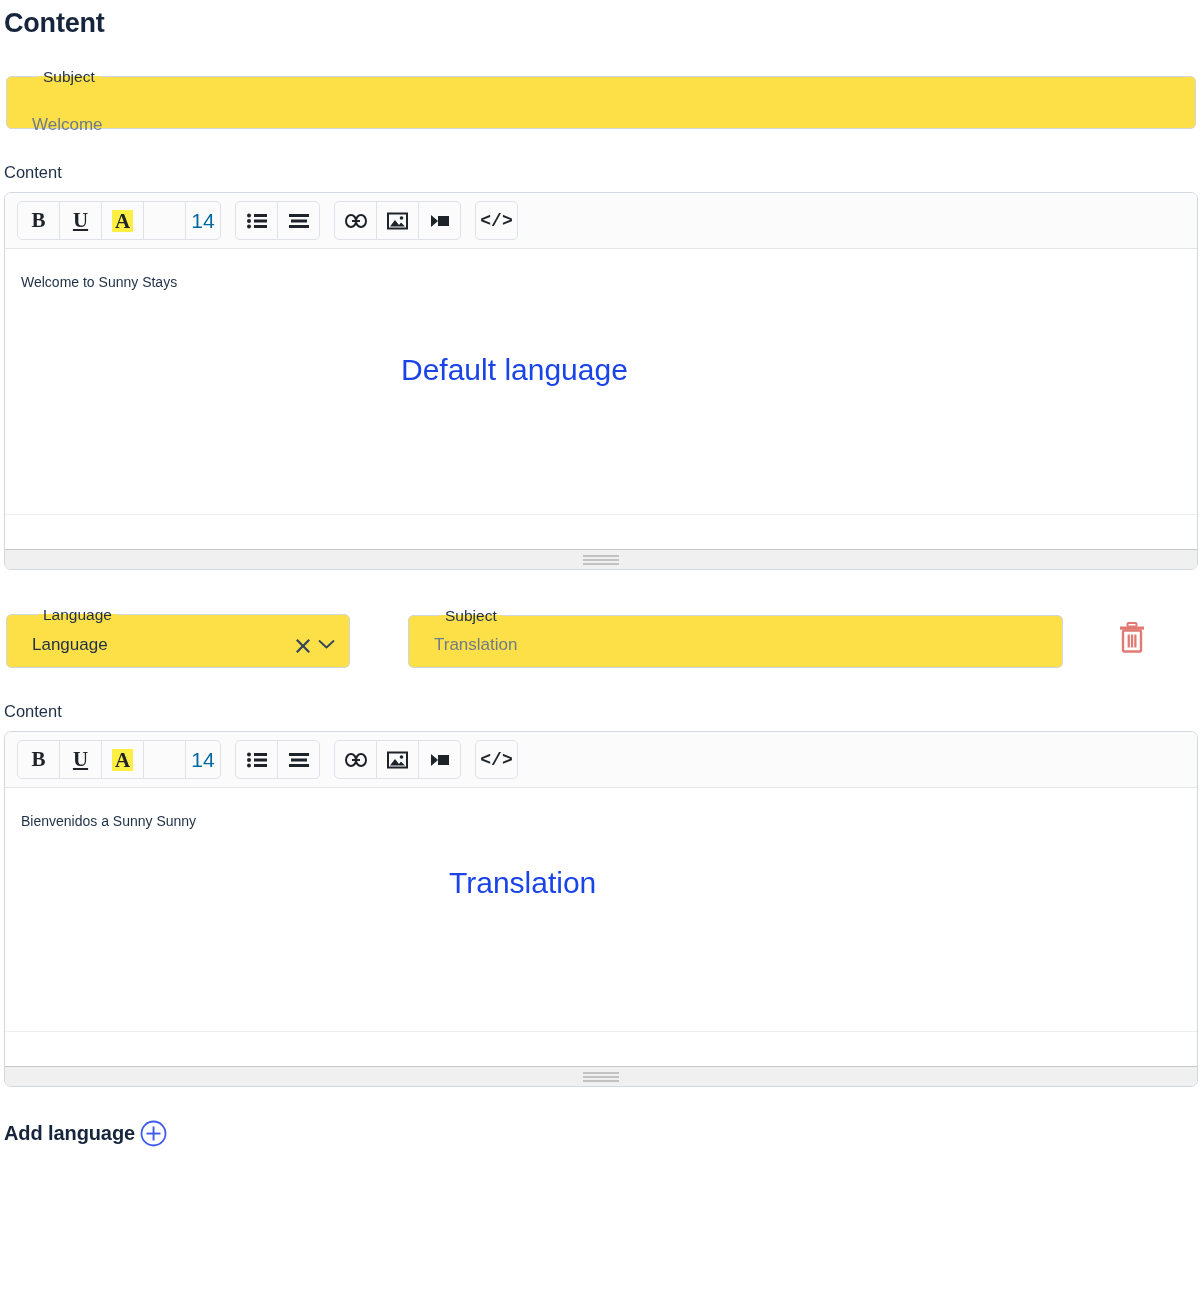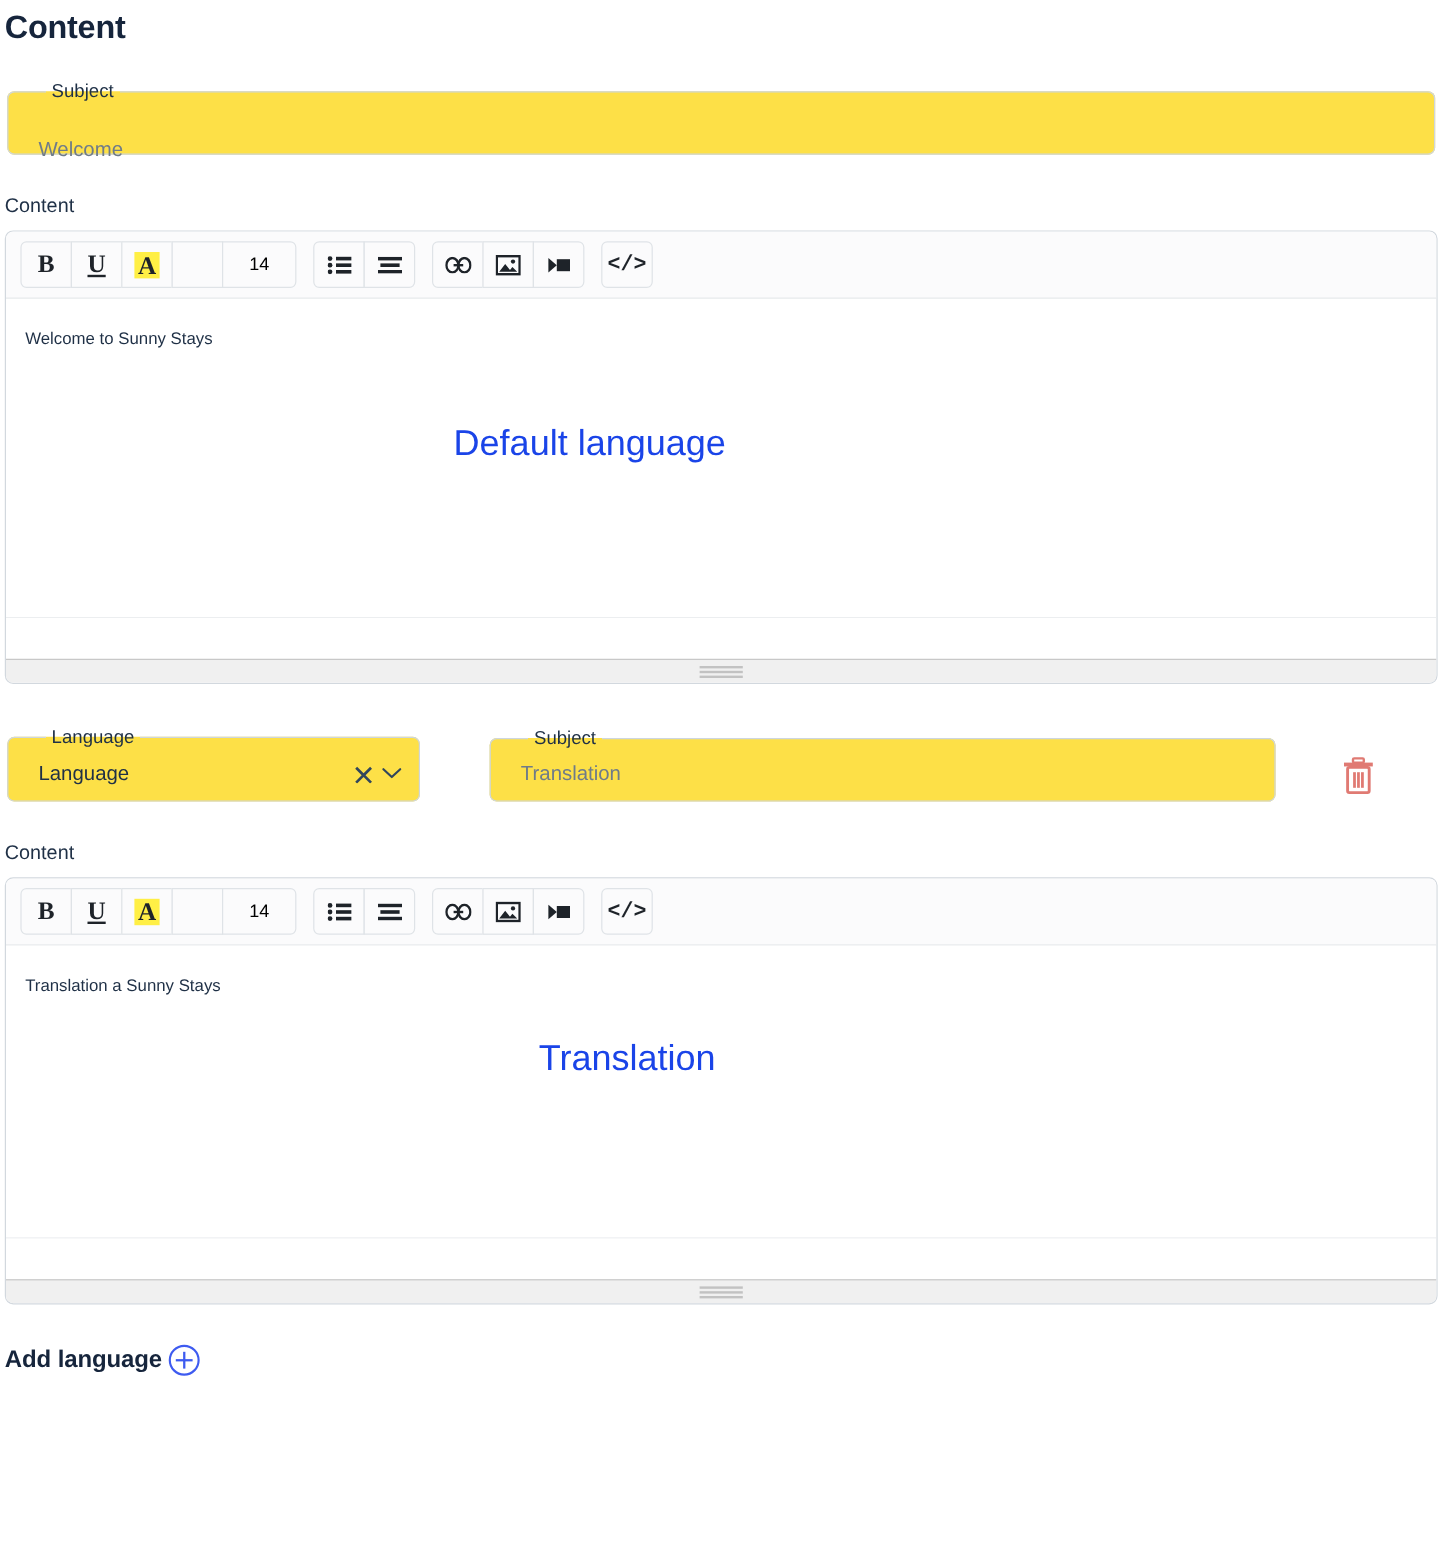--- a/index.html
+++ b/index.html
@@ -140,9 +140,9 @@
     display: inline-block;
   }
   .tb-btn.fontsize {
-    width: 62px;
-    font-size: 15px;
-    color: #000000;
+    width: 36px;
+    font-size: 21px;
+    color: #0369a1;
   }
   .tb-btn.code {
     font-family: "Liberation Mono", monospace;

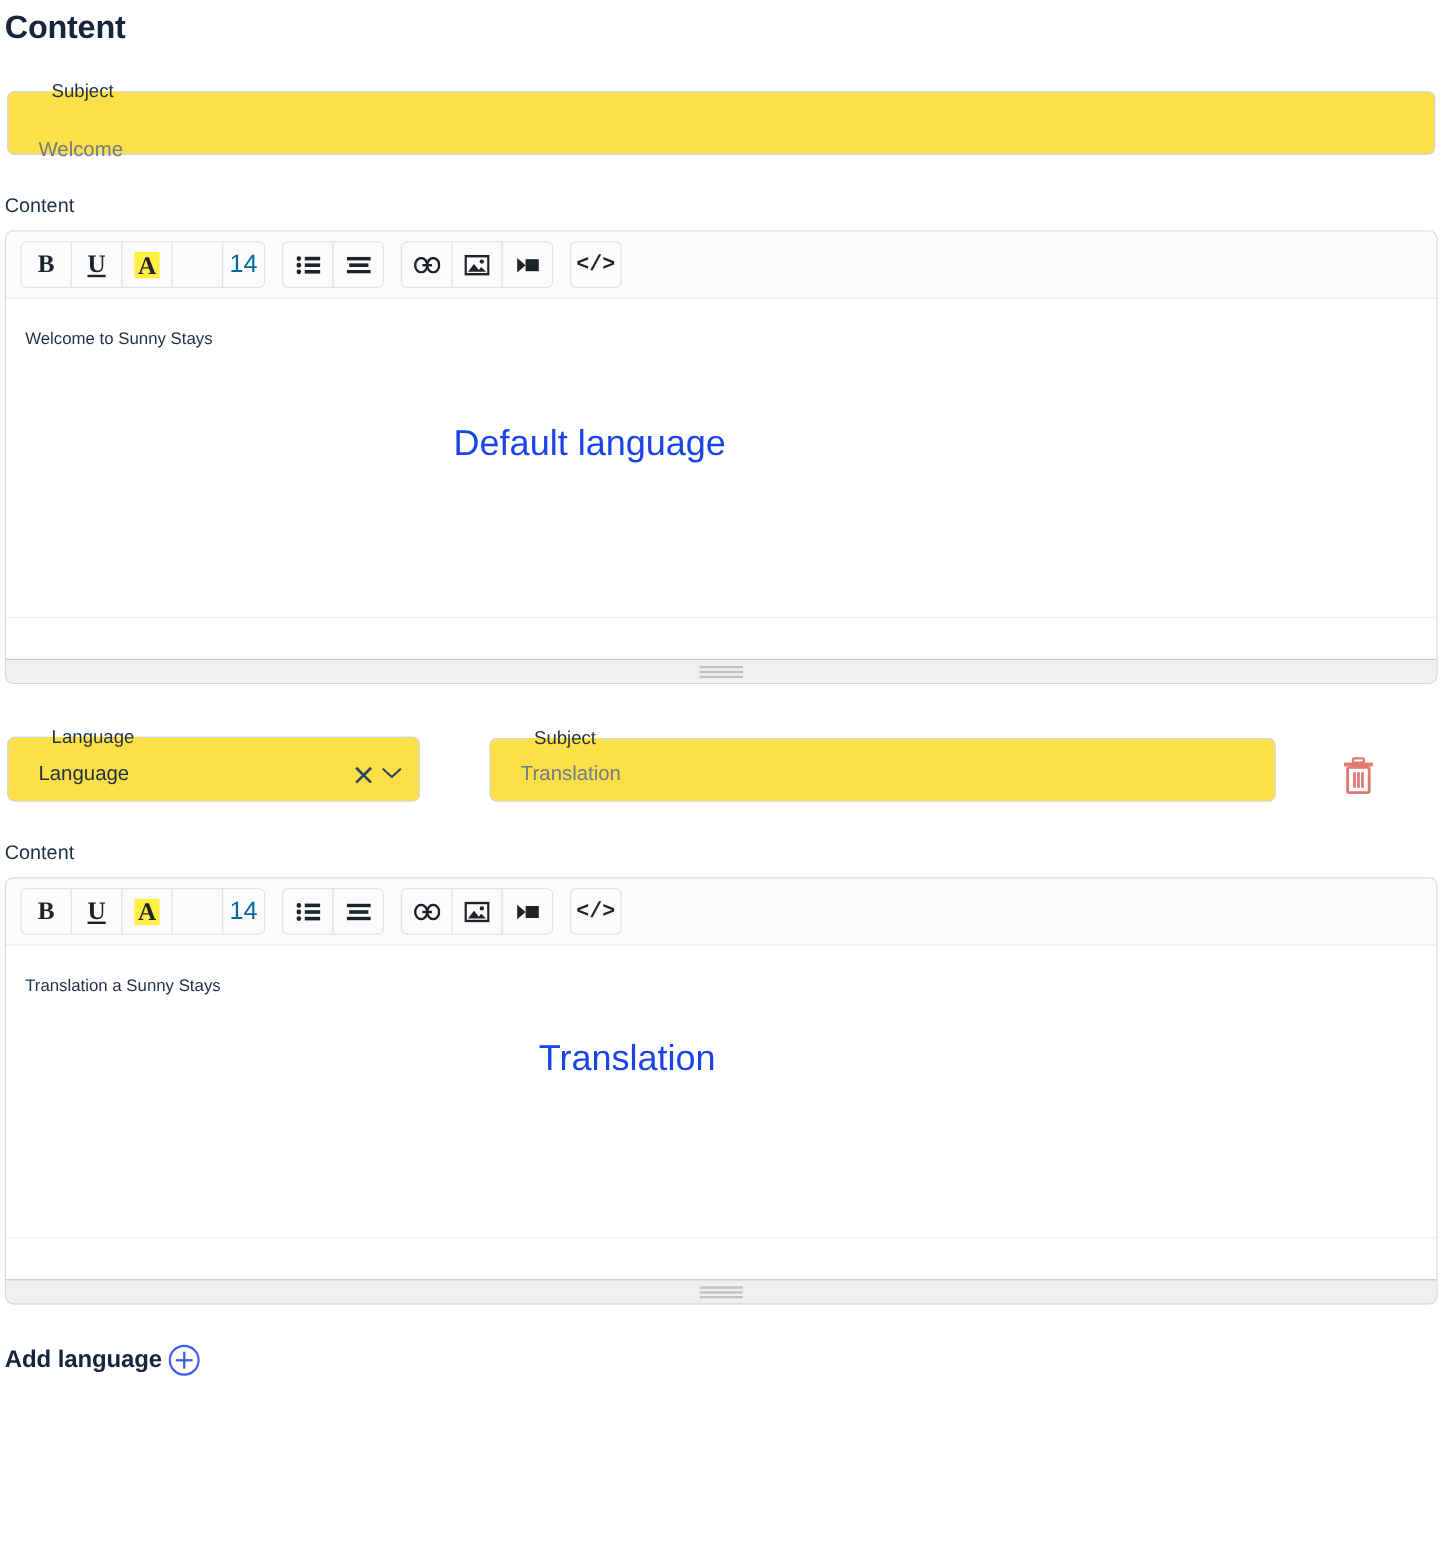--- a/index.html
+++ b/index.html
@@ -343,7 +343,7 @@
 
     <div class="editor-body" style="height:265px;">
       <div class="editor-text">Welcome to Sunny Stays</div>
-      <div class="annotation" style="left:373px; top:104px;">Default language</div>
+      <div class="annotation" style="left:396px; top:104px;">Default language</div>
     </div>
 
     <div class="editor-statusbar"></div>

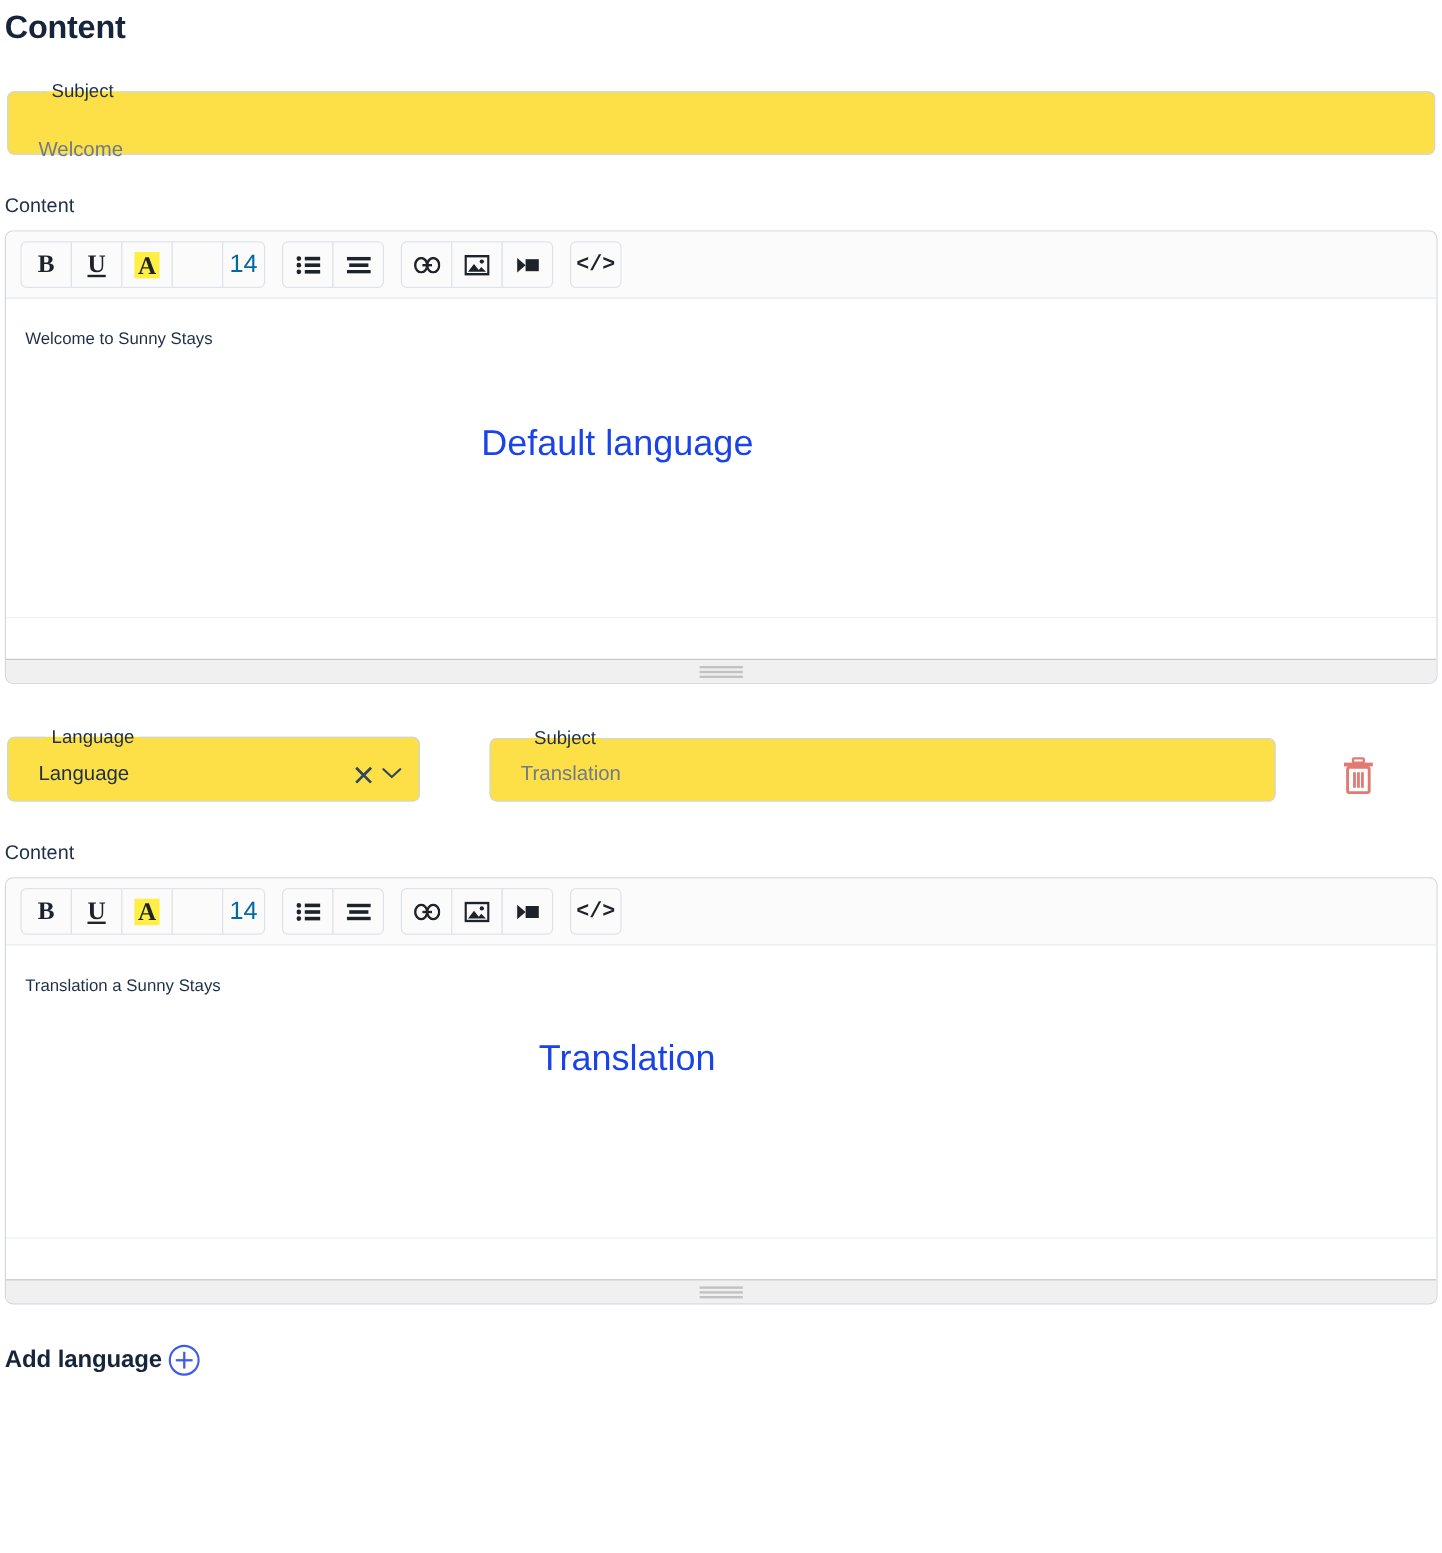--- a/index.html
+++ b/index.html
@@ -197,7 +197,7 @@
   
   .translation-row {
     display: flex;
-    align-items: flex-end;
+    align-items: center;
     margin-top: 37px;
   }
   .field.language-field {

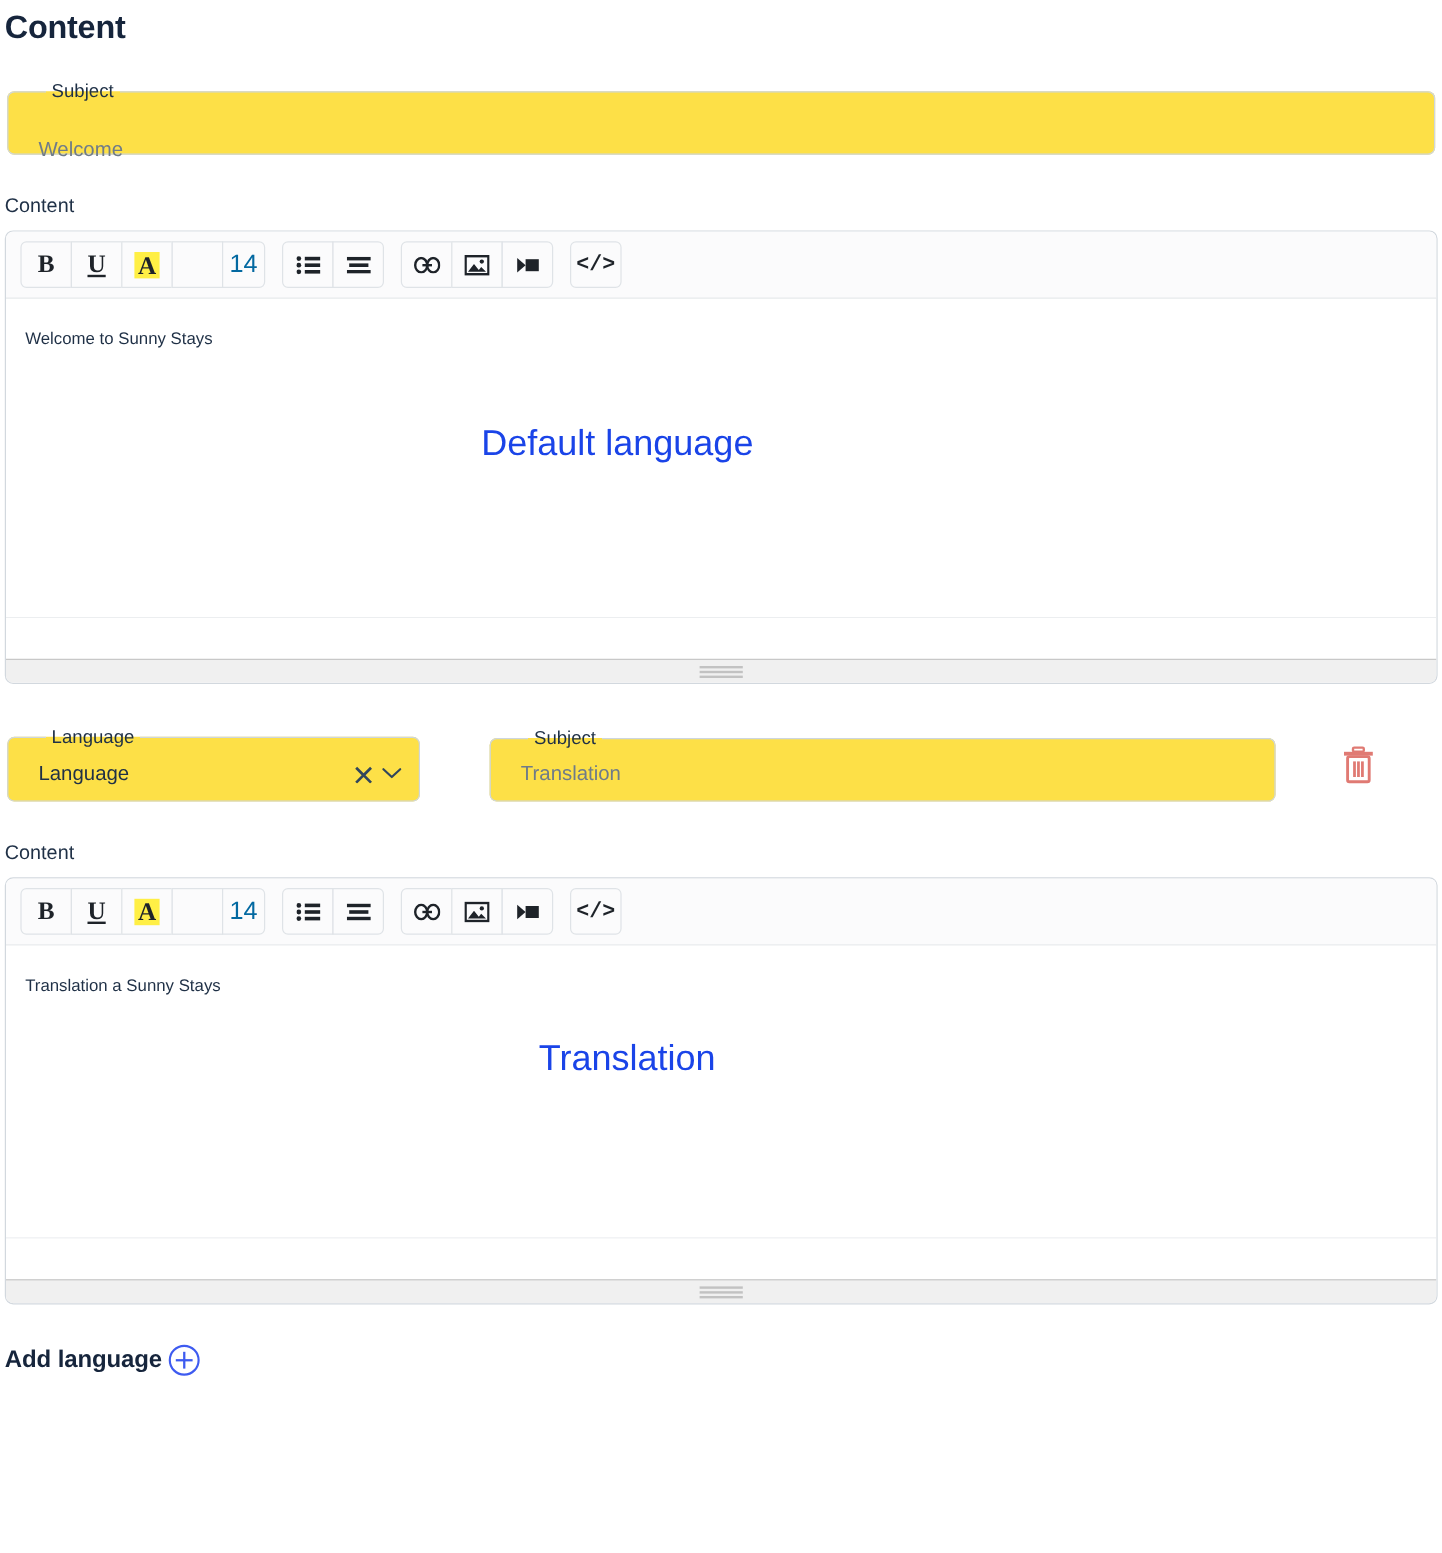--- a/index.html
+++ b/index.html
@@ -468,7 +468,7 @@
     </div>
 
     <div class="editor-body" style="height:243px;">
-      <div class="editor-text">Translation a Sunny Stays</div>
+      <div class="editor-text">Bienvenidos a Sunny Sunny</div>
       <div class="annotation" style="left:444px; top:78px;">Translation</div>
     </div>
 

